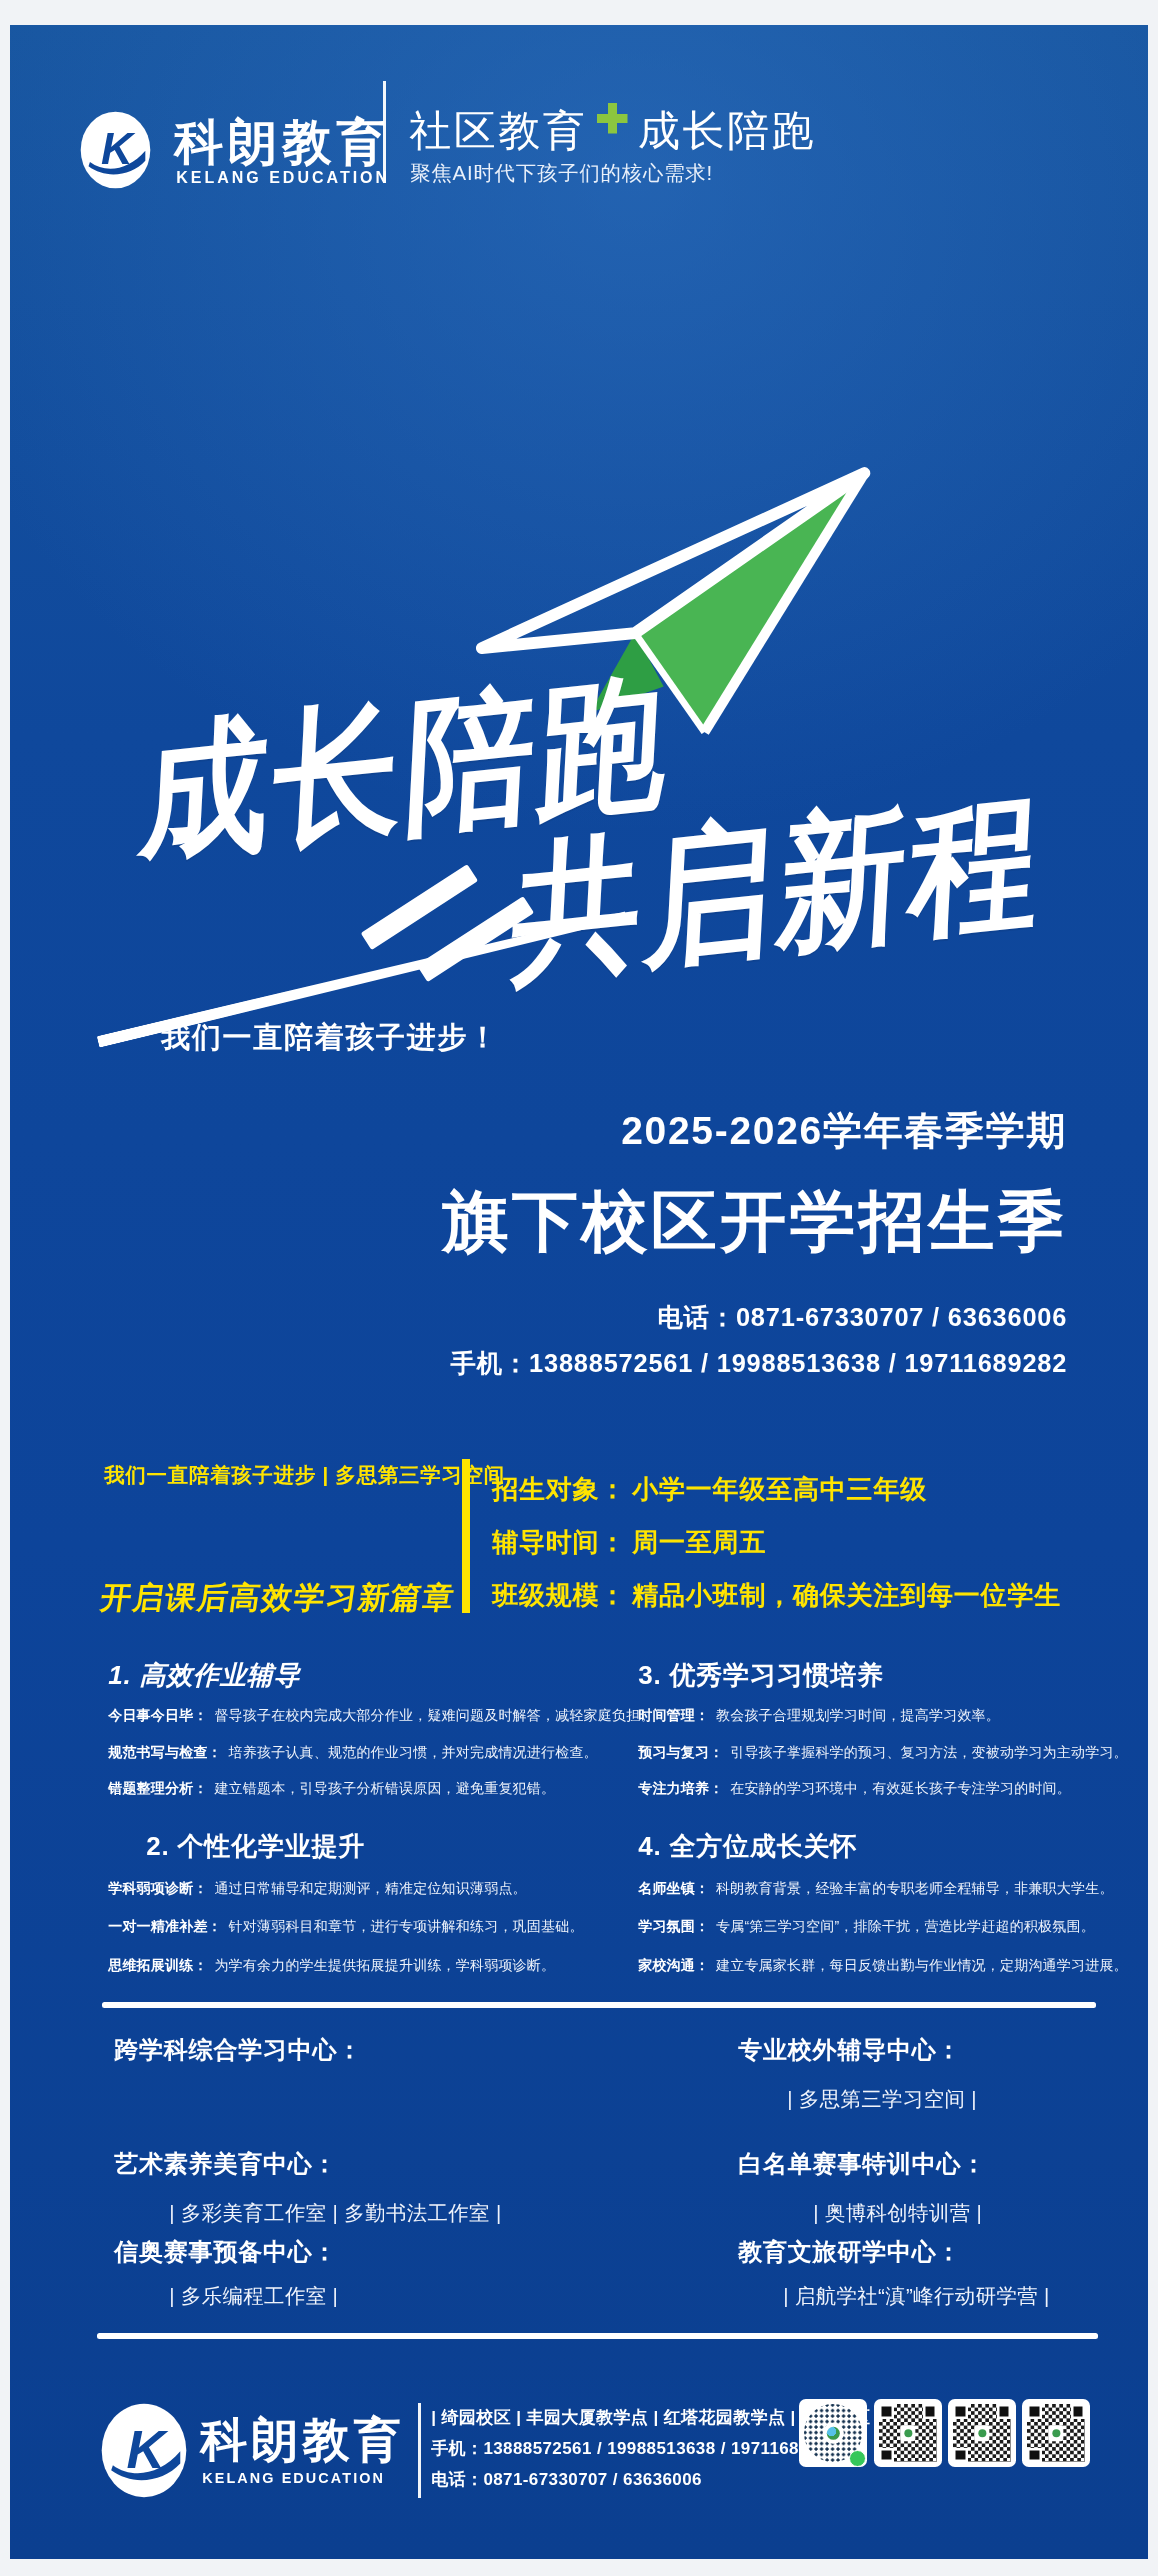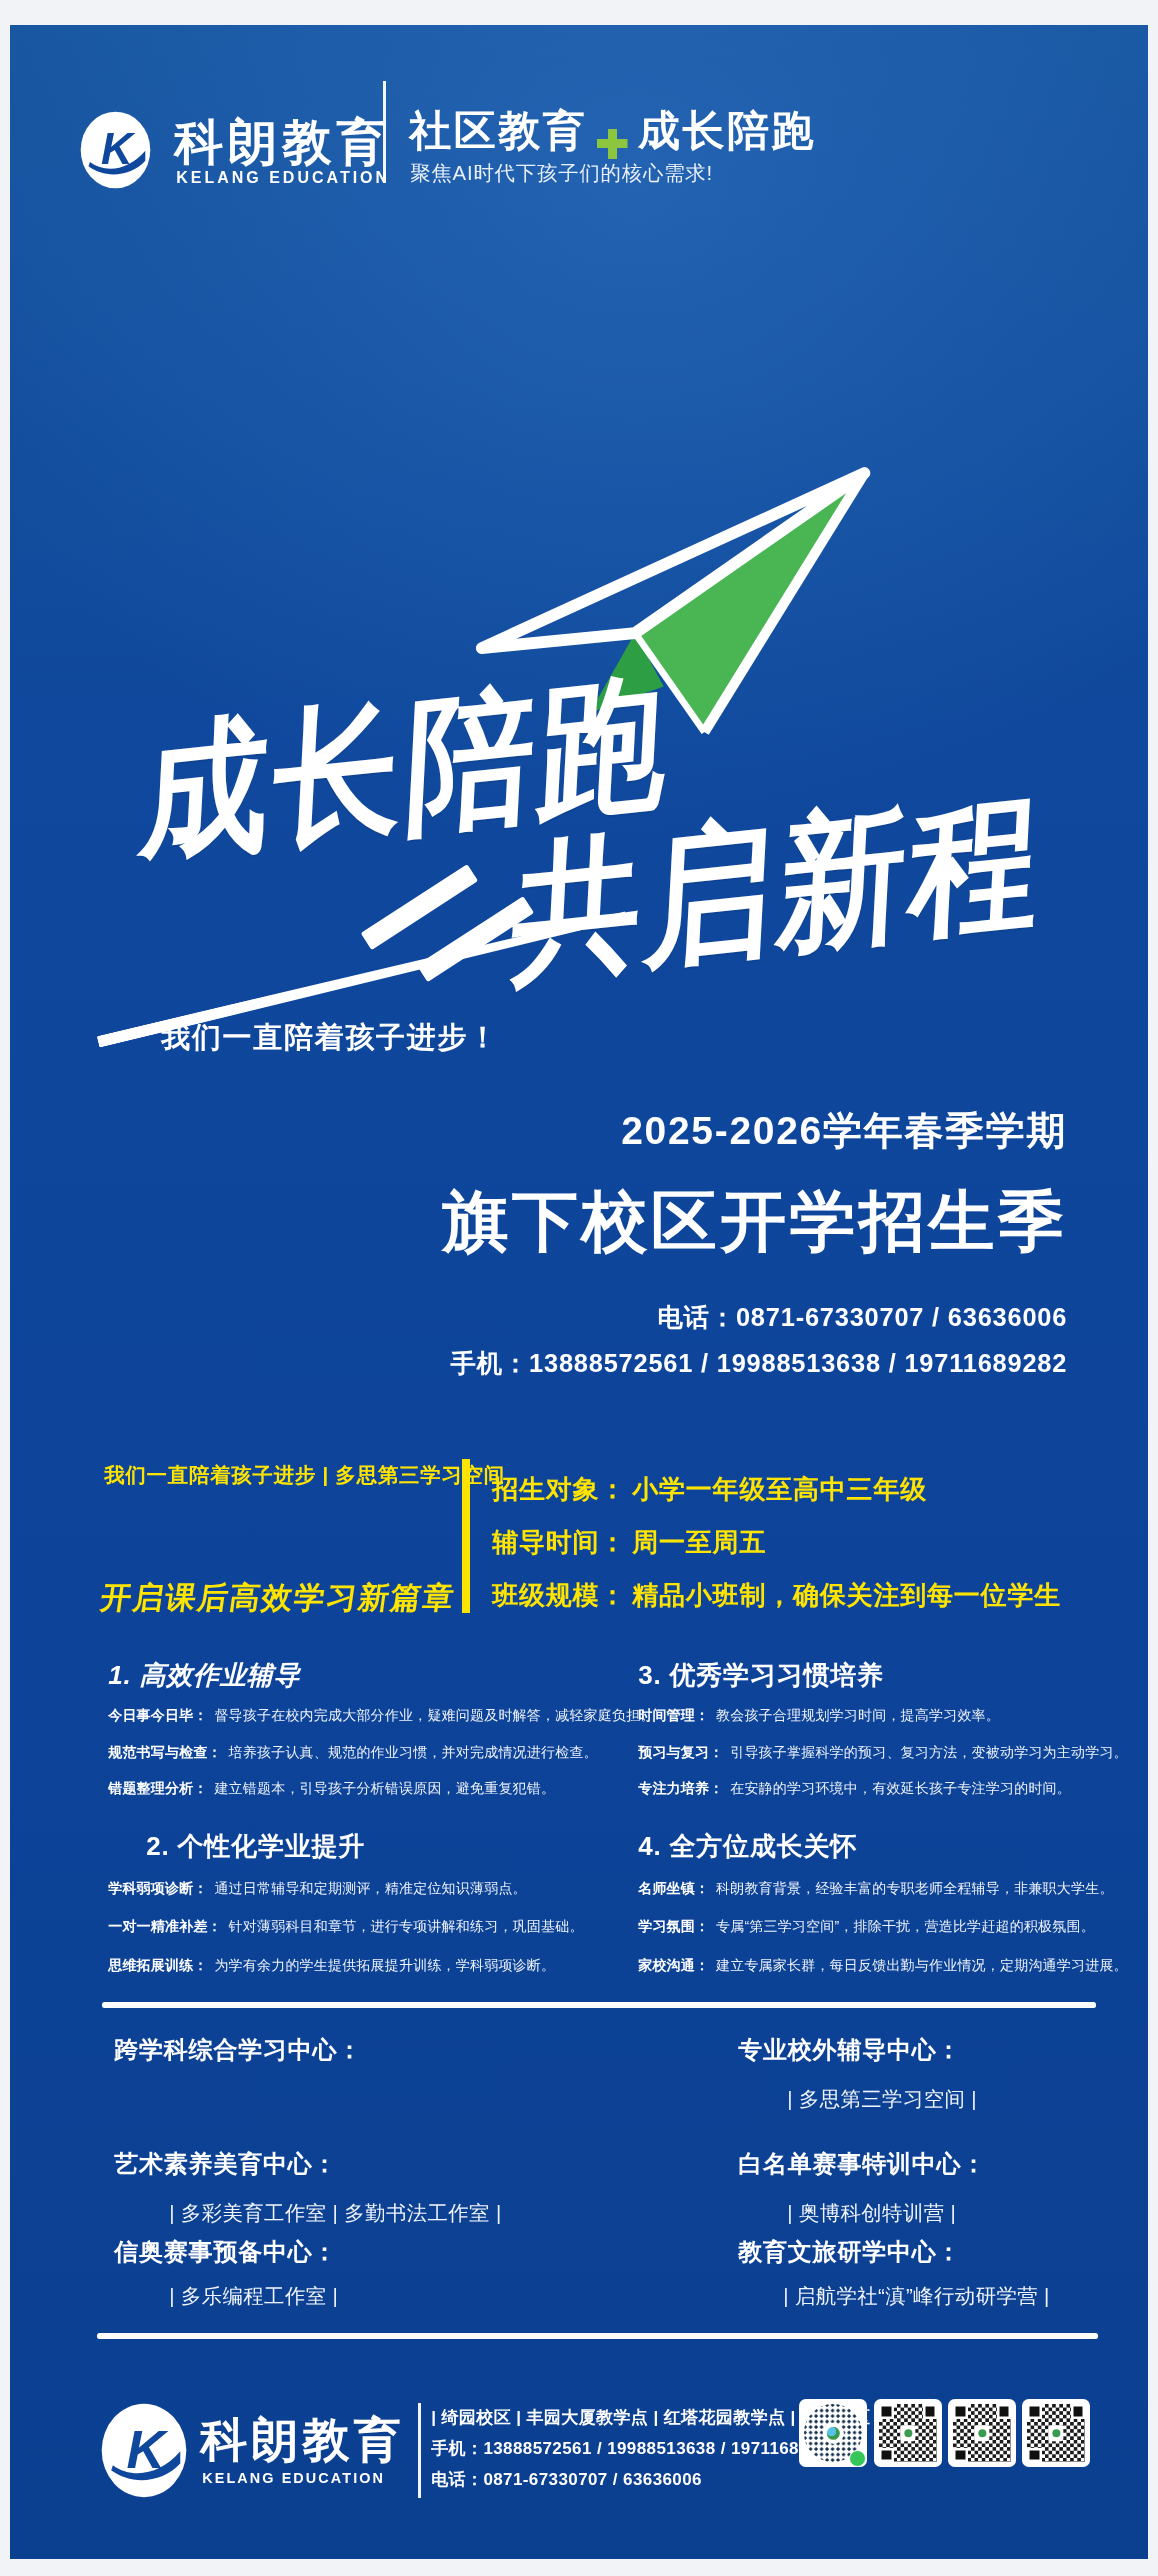--- a/index.html
+++ b/index.html
@@ -19,7 +19,7 @@
   .brand-cn{ font-size:49px; font-weight:900; letter-spacing:5.1px; }
   .brand-en{ font-size:16px; font-weight:700; letter-spacing:3px; }
   .v-div{ width:2.5px; background:#fff; opacity:.95; }
-  .tagline{ display:flex; align-items:flex-end; gap:10.2px; font-size:42px; font-weight:700; letter-spacing:2.5px; }
+  .tagline{ display:flex; align-items:flex-start; gap:10.2px; font-size:42px; font-weight:400; letter-spacing:2.5px; }
   .plus-icon{ width:30.5px; height:30.5px; display:inline-block;
     background:
       linear-gradient(#8CC63F,#8CC63F) center/30.5px 9.3px no-repeat,

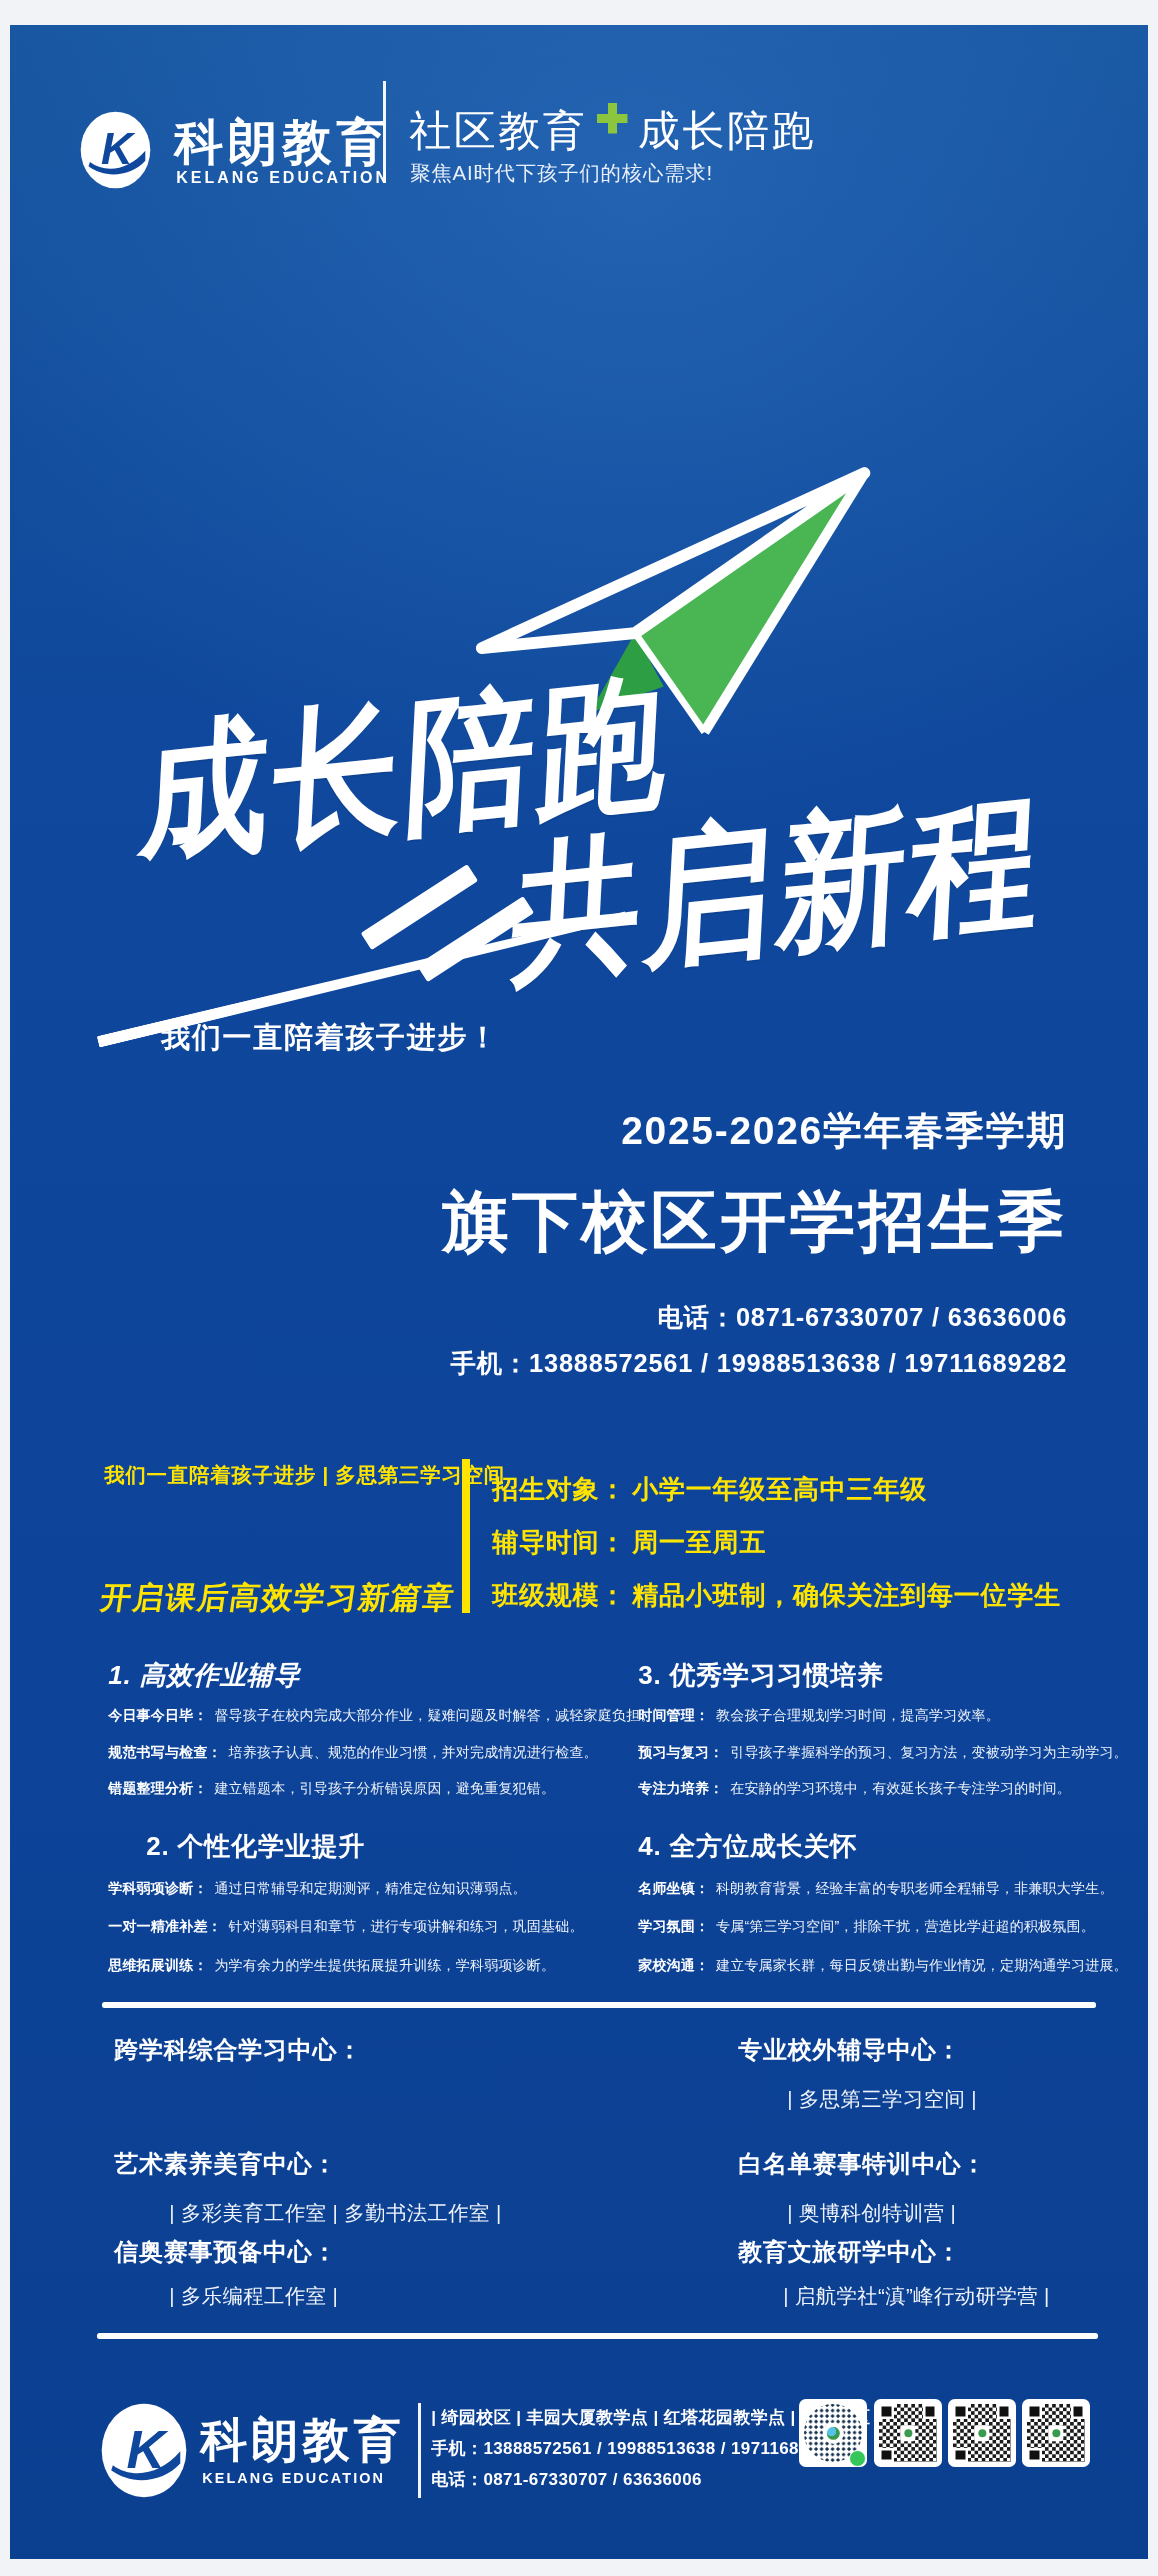--- a/index.html
+++ b/index.html
@@ -173,7 +173,7 @@
   <div class="abs ctr-title nowrap" style="left:728px; top:2009px;">专业校外辅导中心：</div>
   <div class="abs ctr-items nowrap" style="left:777px; top:2060px;">| 多思第三学习空间 |</div>
   <div class="abs ctr-title nowrap" style="left:728px; top:2123px;">白名单赛事特训中心：</div>
-  <div class="abs ctr-items nowrap" style="left:777px; top:2174px;">| 奥博科创特训营 |</div>
+  <div class="abs ctr-items nowrap" style="left:803px; top:2174px;">| 奥博科创特训营 |</div>
   <div class="abs ctr-title nowrap" style="left:728px; top:2211px;">教育文旅研学中心：</div>
   <div class="abs ctr-items nowrap" style="left:773px; top:2257px;">| 启航学社“滇”峰行动研学营 |</div>
 

